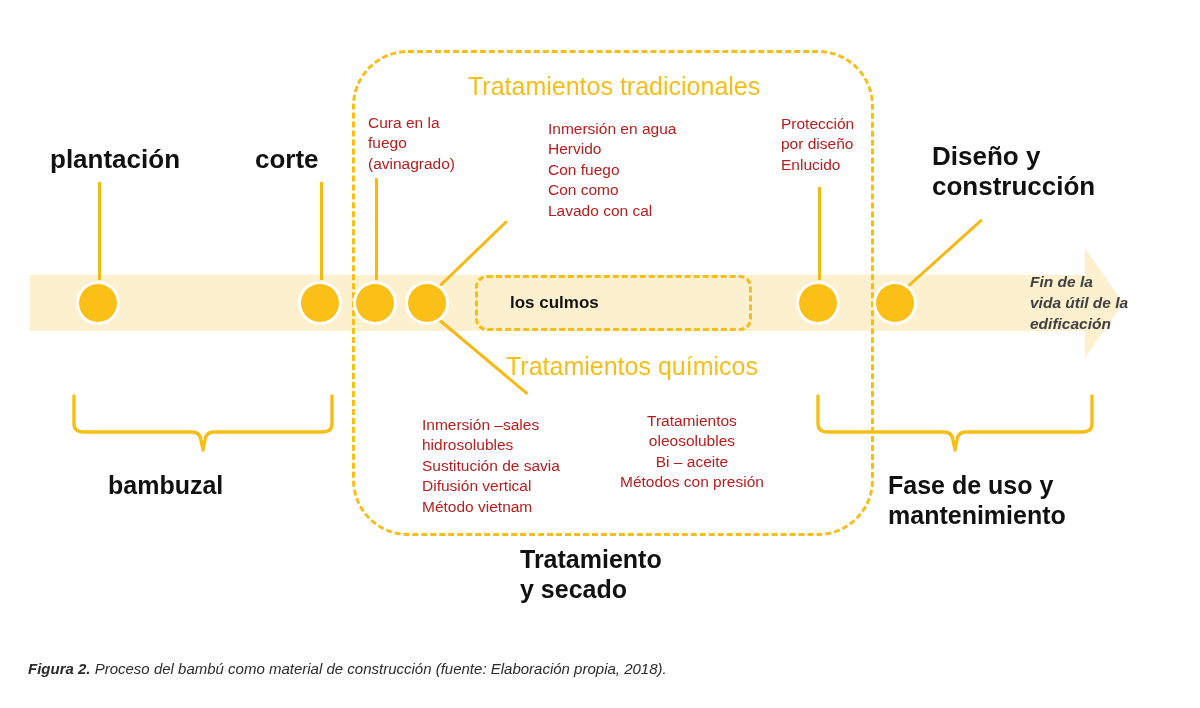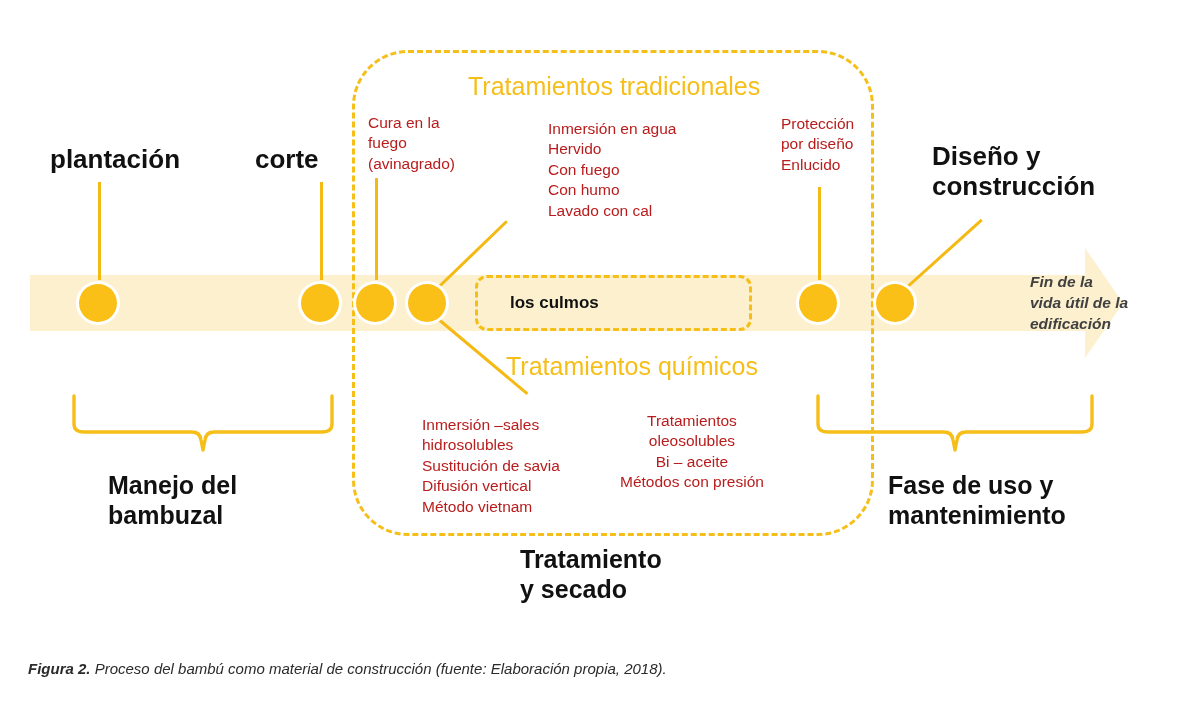--- a/index.html
+++ b/index.html
@@ -180,7 +180,7 @@
     <div>Inmersión en agua</div>
     <div>Hervido</div>
     <div>Con fuego</div>
-    <div>Con humo</div>
+    <div>Con como</div>
     <div>Lavado con cal</div>
   </div>
 

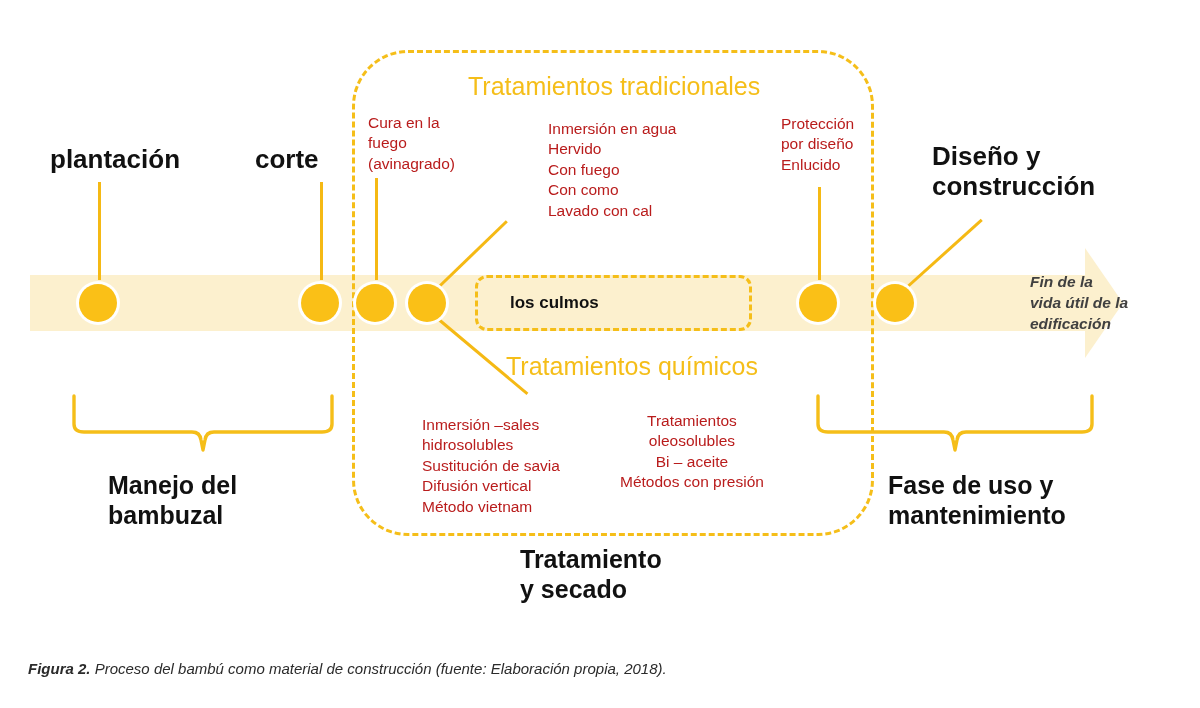--- a/index.html
+++ b/index.html
@@ -248,7 +248,6 @@
   </div>
 
   <div class="abs group-title" style="left:108px; top:470px;">
-    <div>Manejo del</div>
     <div>bambuzal</div>
   </div>
 

